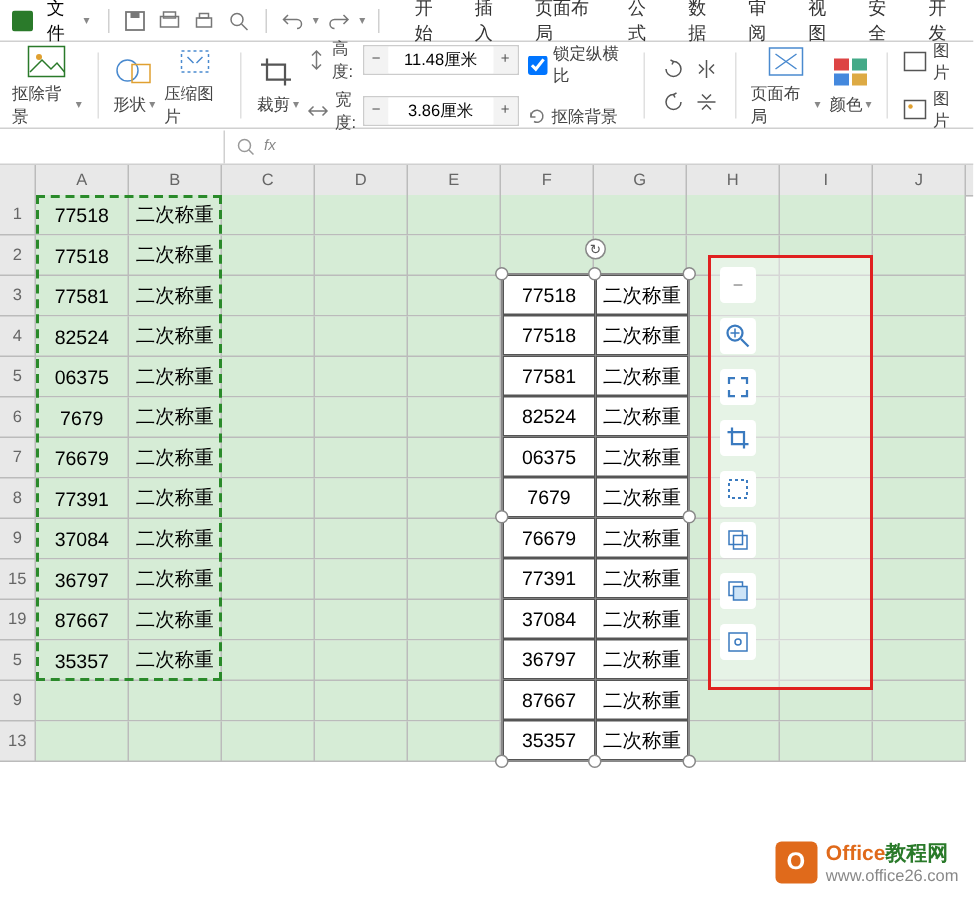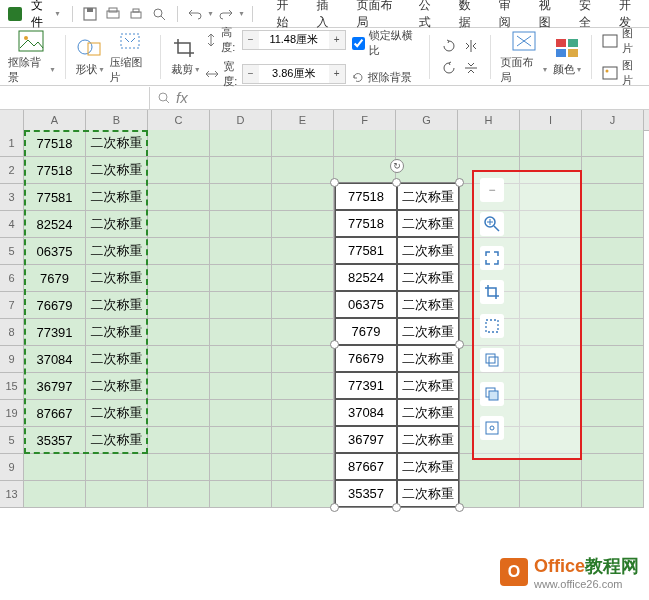--- a/index.html
+++ b/index.html
@@ -35,7 +35,7 @@
   
   .fbar { display: flex; align-items: center; height: 24px; border-bottom: 1px solid #d0d0d0; }
   .namebox { width: 150px; height: 22px; border-right: 1px solid #d0d0d0; padding: 0 6px; display: flex; align-items: center; }
-  .fx { margin: 1px 8px; color: #888; font-size: 15px; display: flex; align-items: center; gap: 6px; }
+  .fx { margin: 1px 8px; color: #888; font-size: 10px; display: flex; align-items: flex-start; gap: 6px; }
   
   
   .sheet-wrap { position: relative; width: 649px; height: 490px; overflow: hidden; }

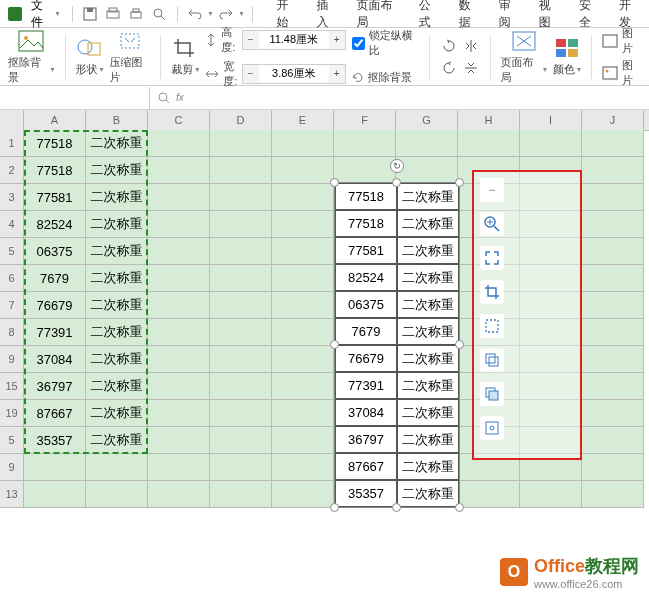--- a/index.html
+++ b/index.html
@@ -66,7 +66,7 @@
   
   .watermark { position: absolute; right: 10px; bottom: 10px; display: flex; align-items: center; gap: 6px; }
   .wm-logo { width: 28px; height: 28px; background: #e06a1b; border-radius: 4px; display:flex; align-items:center; justify-content:center; color:#fff; font-weight:bold; font-size:16px;}
-  .wm-text { font-size: 18px; font-weight: bold; }
+  .wm-text { font-size: 14px; font-weight: bold; }
   .wm-text .c1 { color: #e06a1b; }
   .wm-text .c2 { color: #2a7a2a; }
   .wm-url { font-size: 11px; color: #888; }

